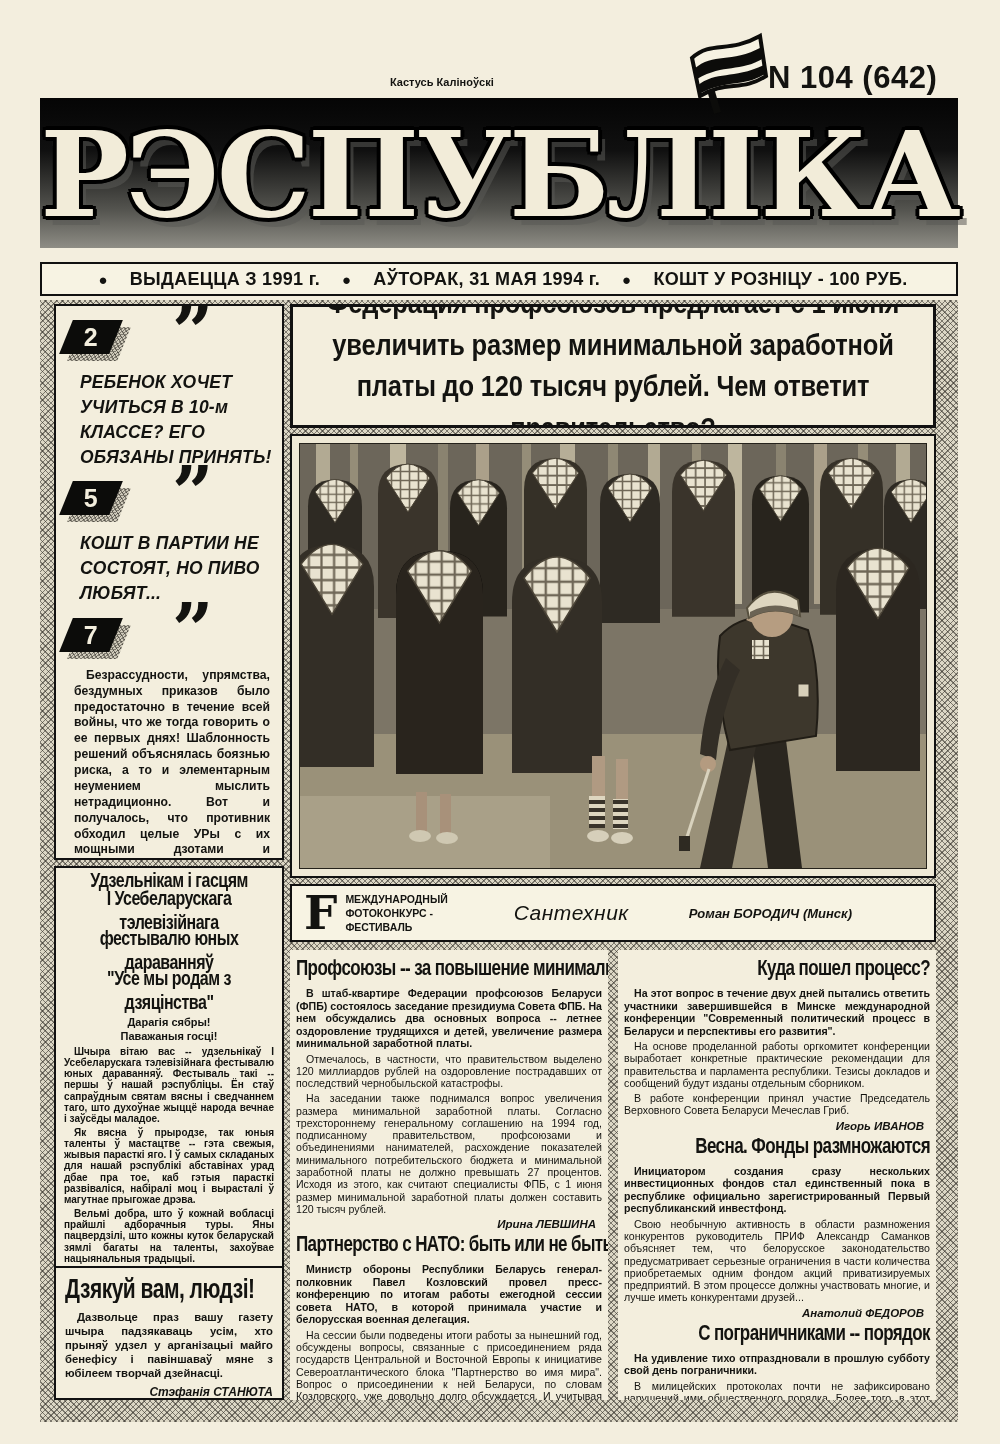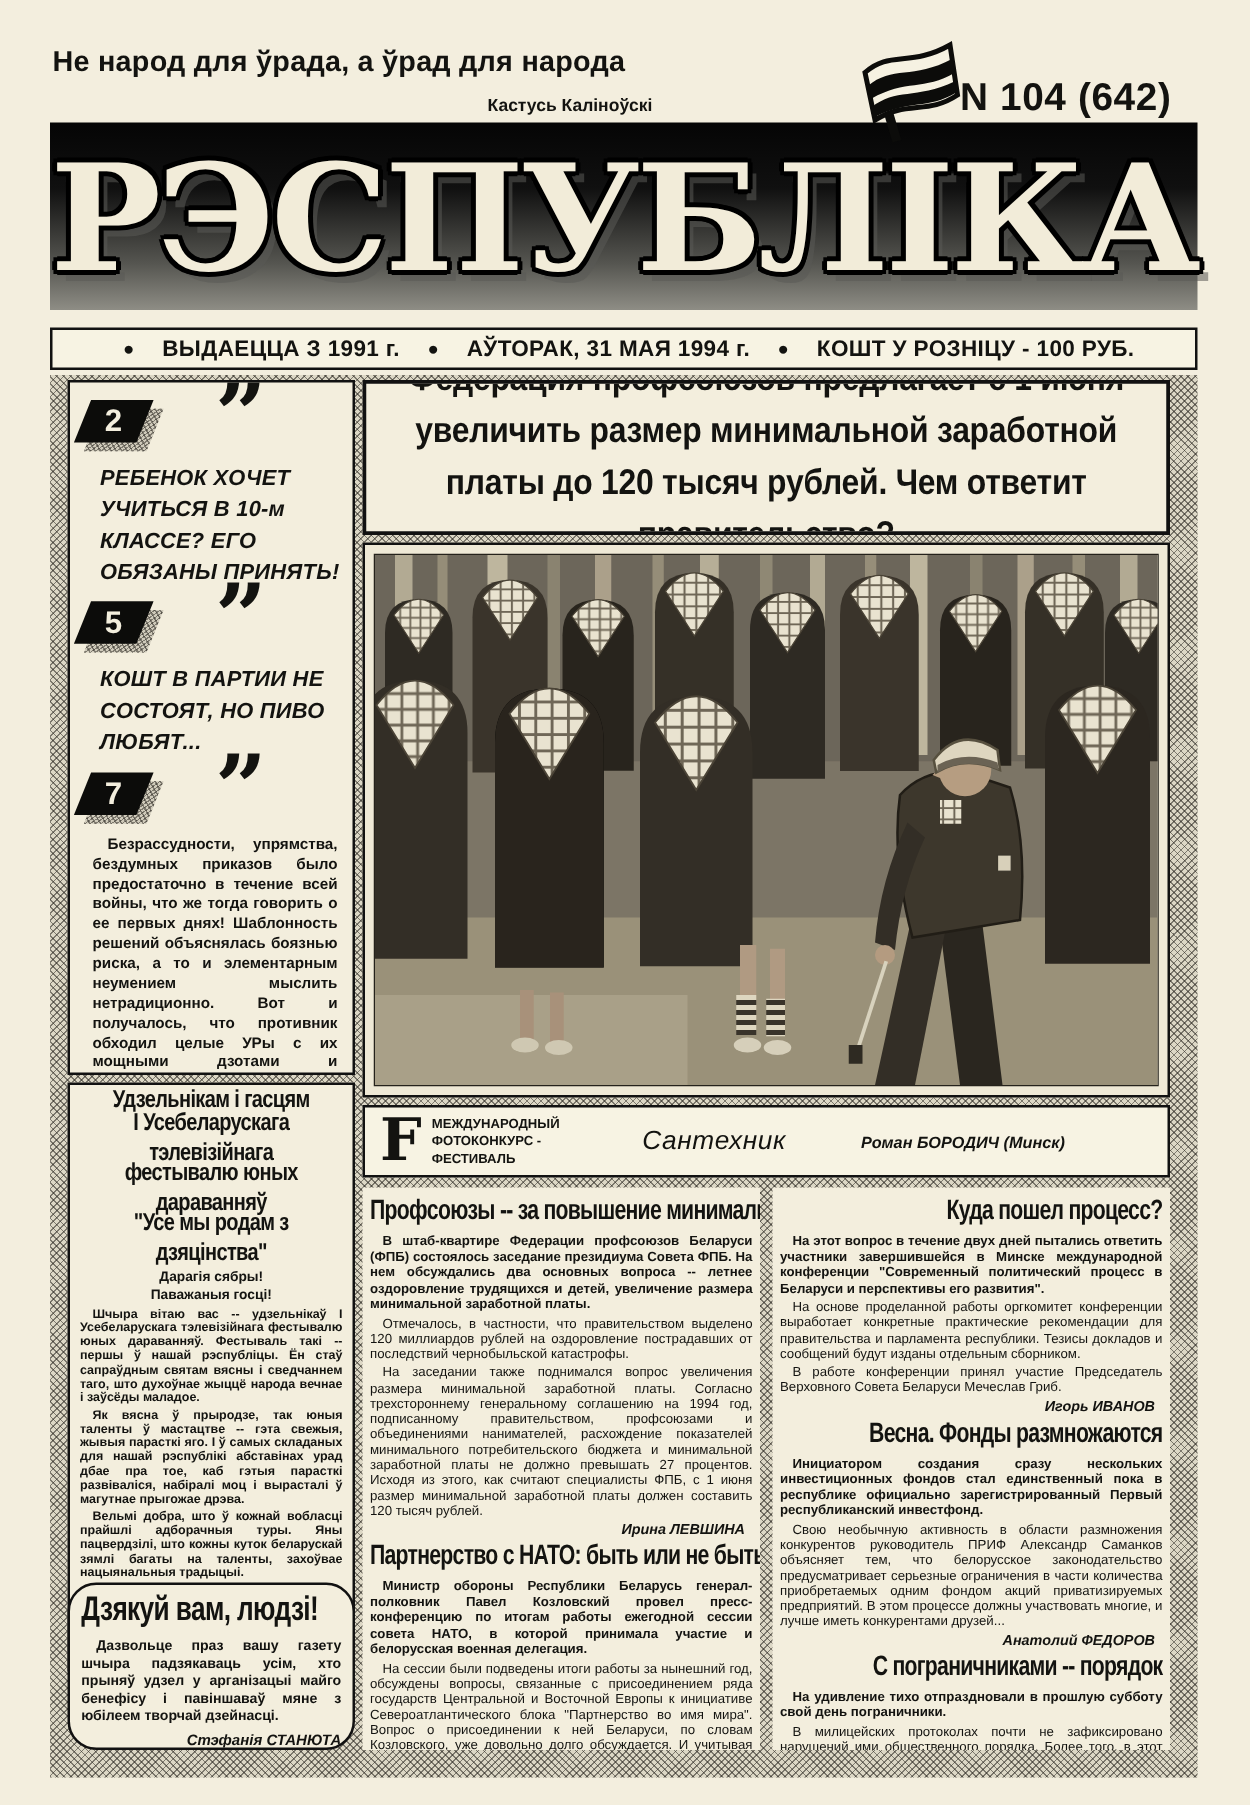--- a/index.html
+++ b/index.html
@@ -107,7 +107,6 @@
 
 <div id="page">
 
-  <div class="motto">Не народ для ўрада, а ўрад для народа</div>
   <div class="motto-author">Кастусь  Каліноўскі</div>
 
   <div class="flag-icon">

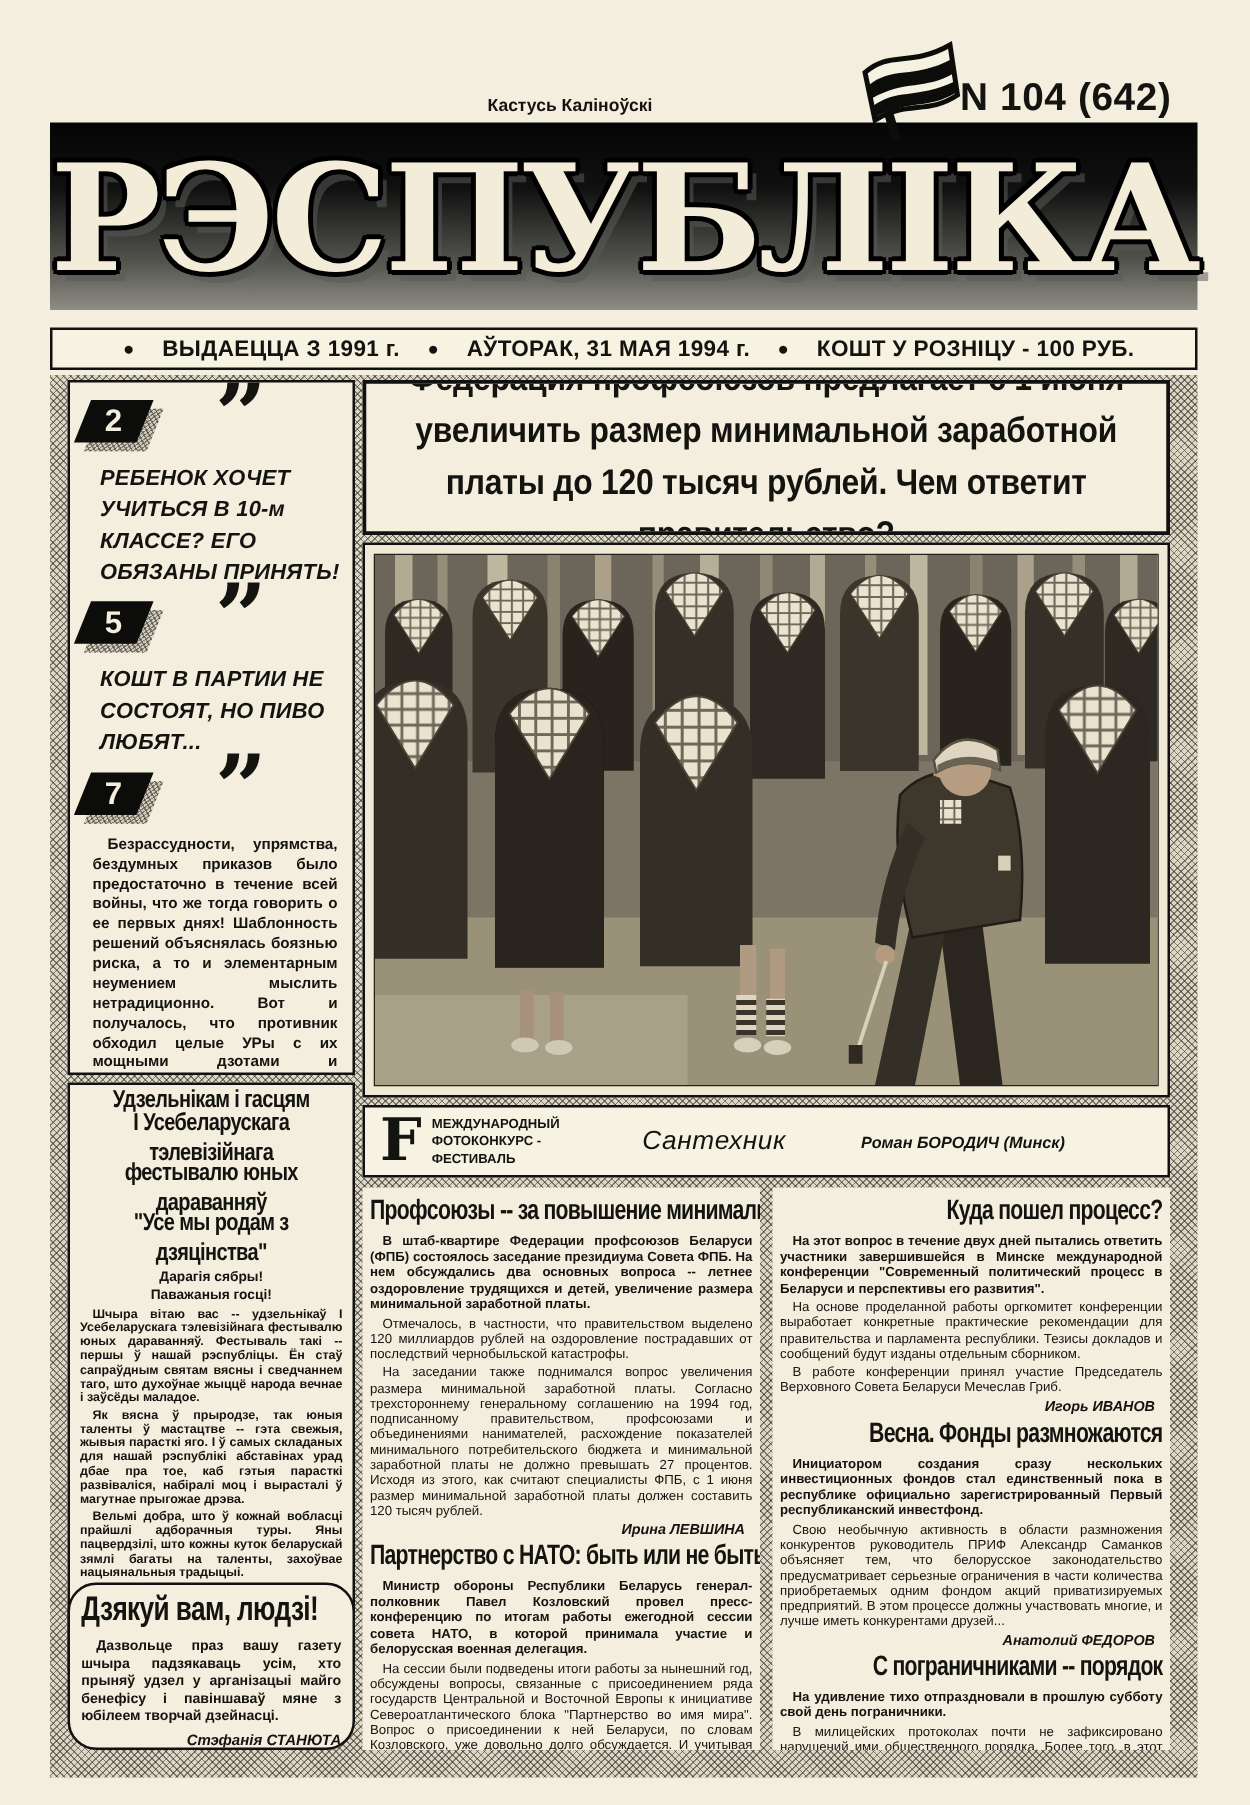--- a/index.html
+++ b/index.html
@@ -10,7 +10,7 @@
   }
   
   .motto{position:absolute;left:42px;top:36px;font-size:23px;font-weight:bold;letter-spacing:0.2px;}
-  .motto-author{position:absolute;left:390px;top:76px;font-size:14px;font-weight:bold;}
+  .motto-author{position:absolute;left:390px;top:76px;font-size:11px;font-weight:bold;}
   .flag-icon{position:absolute;left:684px;top:30px;width:86px;height:88px;z-index:5;}
   .issue-no{position:absolute;left:768px;top:60px;font-size:31px;font-weight:bold;letter-spacing:0.5px;}
   .masthead{

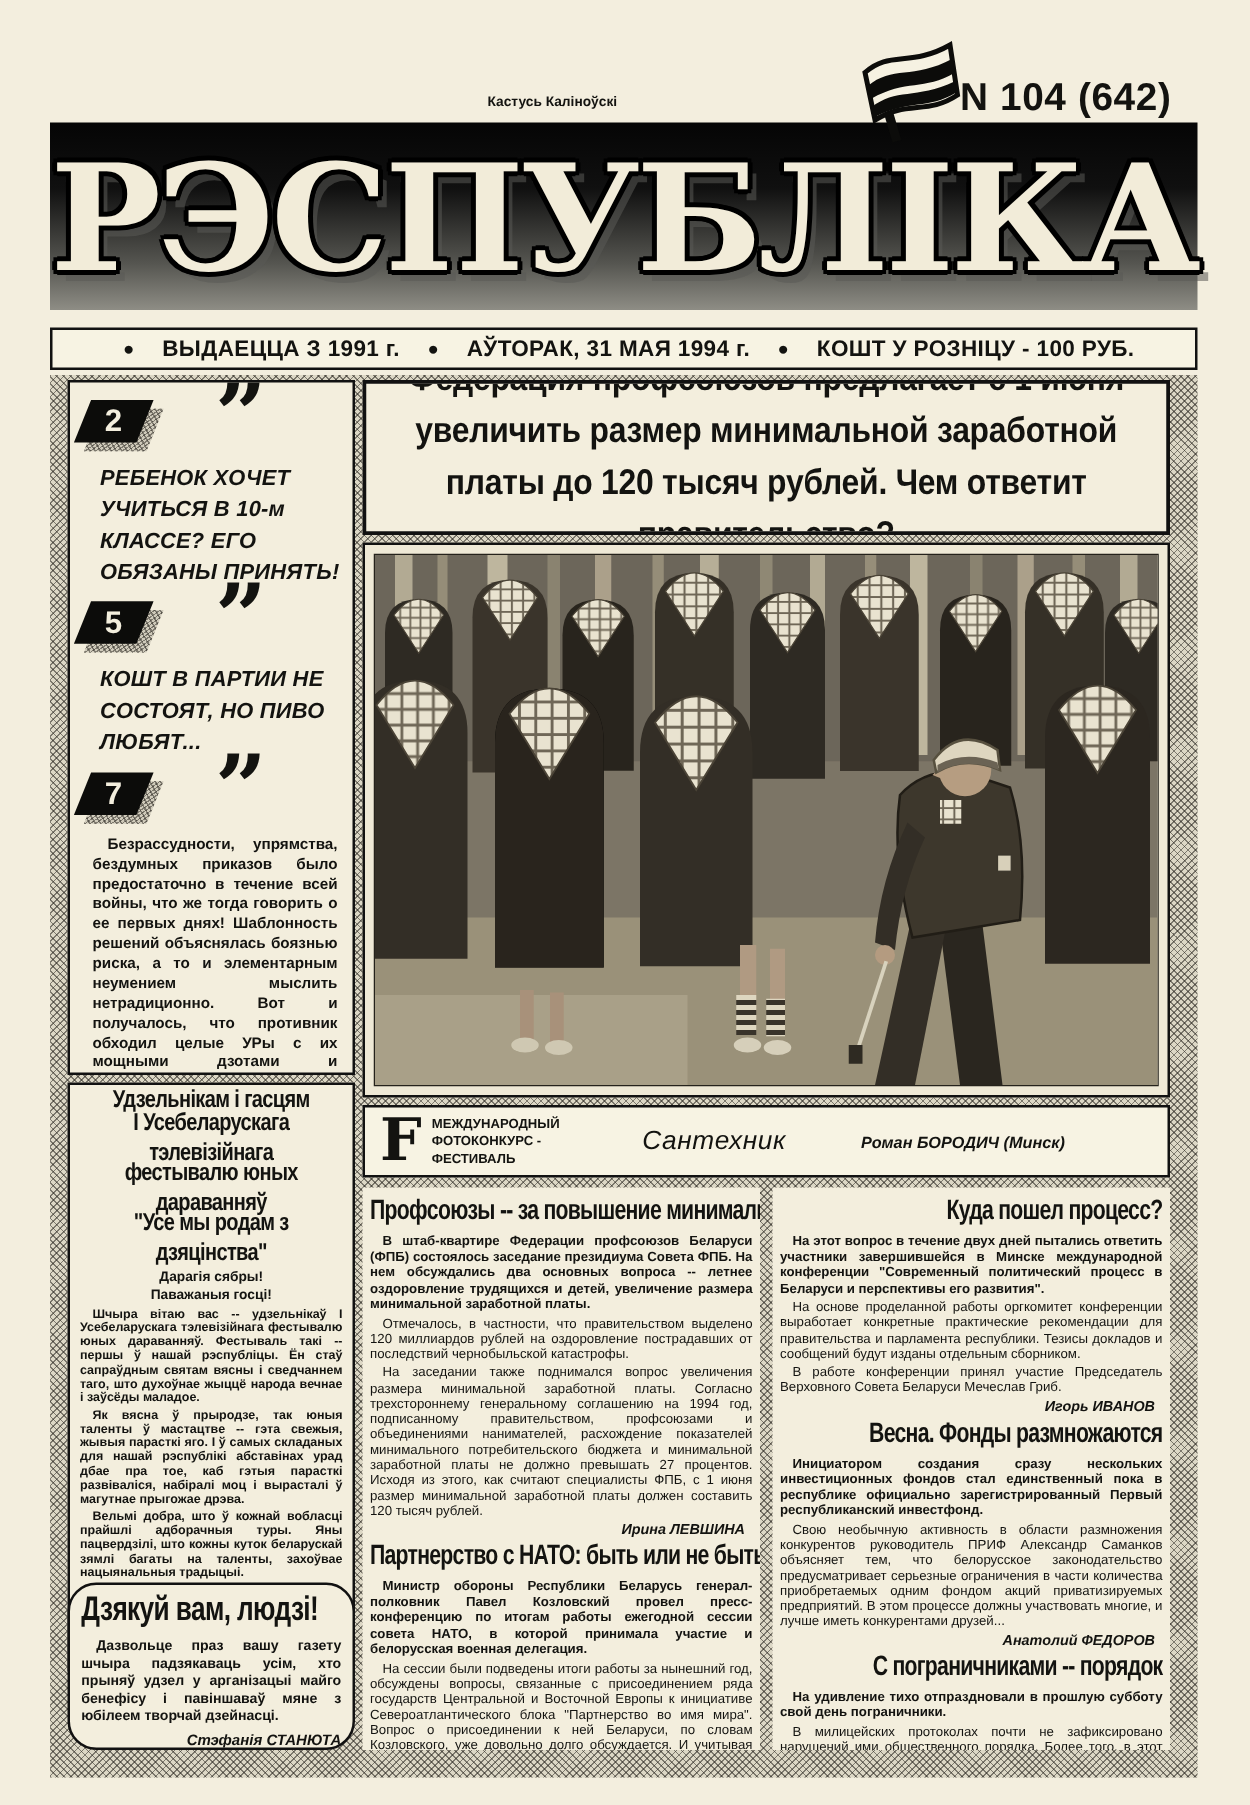--- a/index.html
+++ b/index.html
@@ -68,7 +68,7 @@
   .g-body p{margin:2px 0 0;font-size:10px;font-weight:bold;line-height:1.13;
     text-align:justify;text-indent:10px;}
   
-  .thanks-box{left:14px;top:966px;width:230px;height:134px;padding:6px 9px;border-radius:23px;}
+  .thanks-box{left:14px;top:966px;width:230px;height:134px;padding:6px 9px;}
   .t-title{font-size:21px;font-weight:bold;letter-spacing:-0.5px;transform:scaleY(1.3);
     transform-origin:0 70%;white-space:nowrap;margin:4px 0 8px;}
   .t-body{font-size:11.3px;font-weight:bold;line-height:1.25;text-align:justify;text-indent:12px;}

